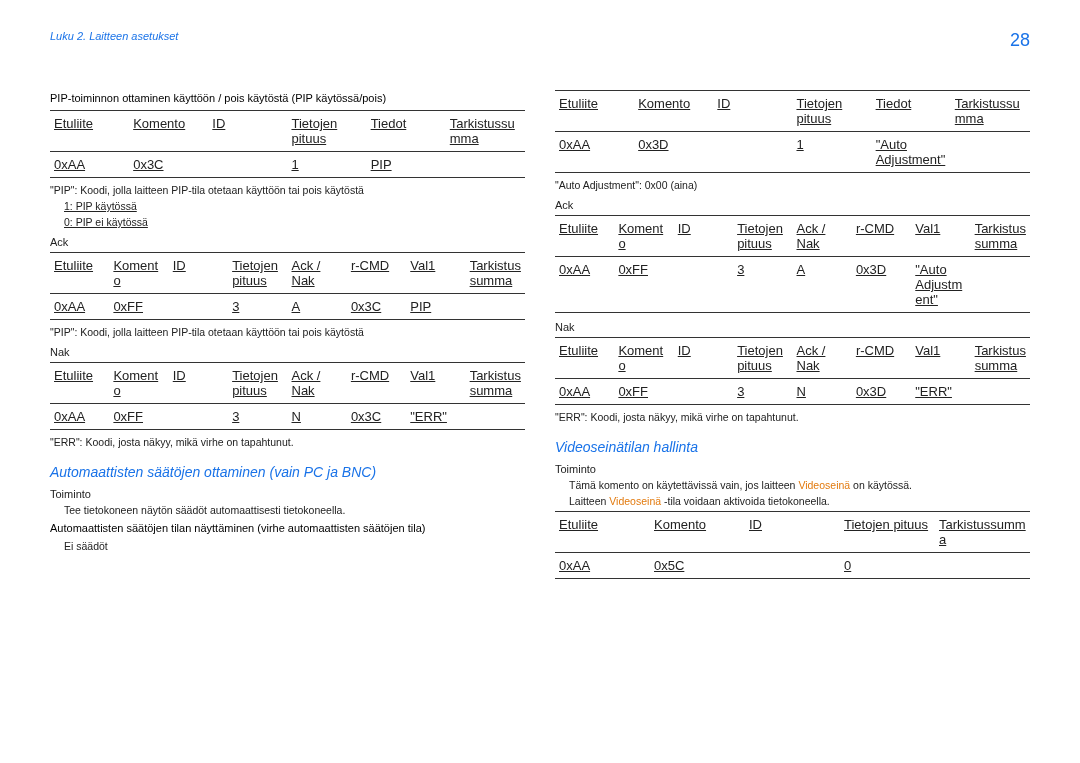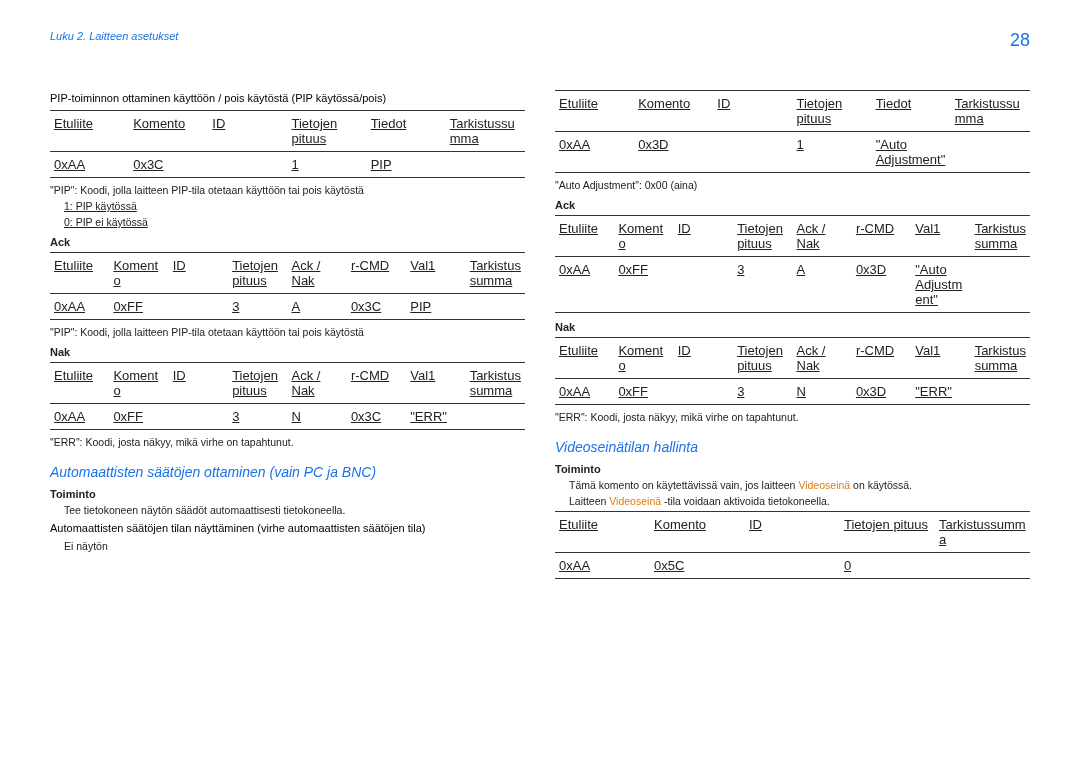--- a/index.html
+++ b/index.html
@@ -54,7 +54,7 @@
   }
   h4.sub {
     font-size: 11px;
-    font-weight: bold;
+    font-weight: normal;
     margin: 8px 0 4px 0;
   }
   table {

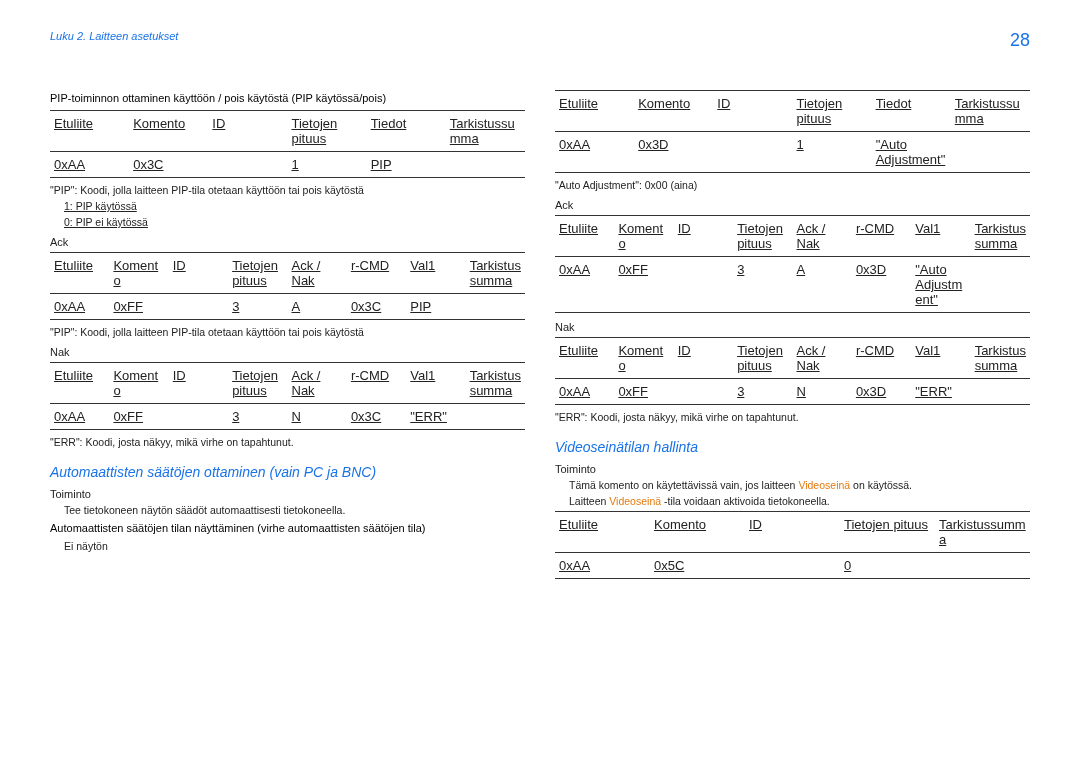--- a/index.html
+++ b/index.html
@@ -179,7 +179,7 @@
       <h4 class="sub">Toiminto</h4>
       <p class="note indent">Tee tietokoneen näytön säädöt automaattisesti tietokoneella.</p>
       <h3 class="section-bold">Automaattisten säätöjen tilan näyttäminen (virhe automaattisten säätöjen tila)</h3>
-      <p class="note indent">Ei näytön</p>
+      <p class="note indent">Ei säädöt</p>
     </div>
 
     <div class="col">

